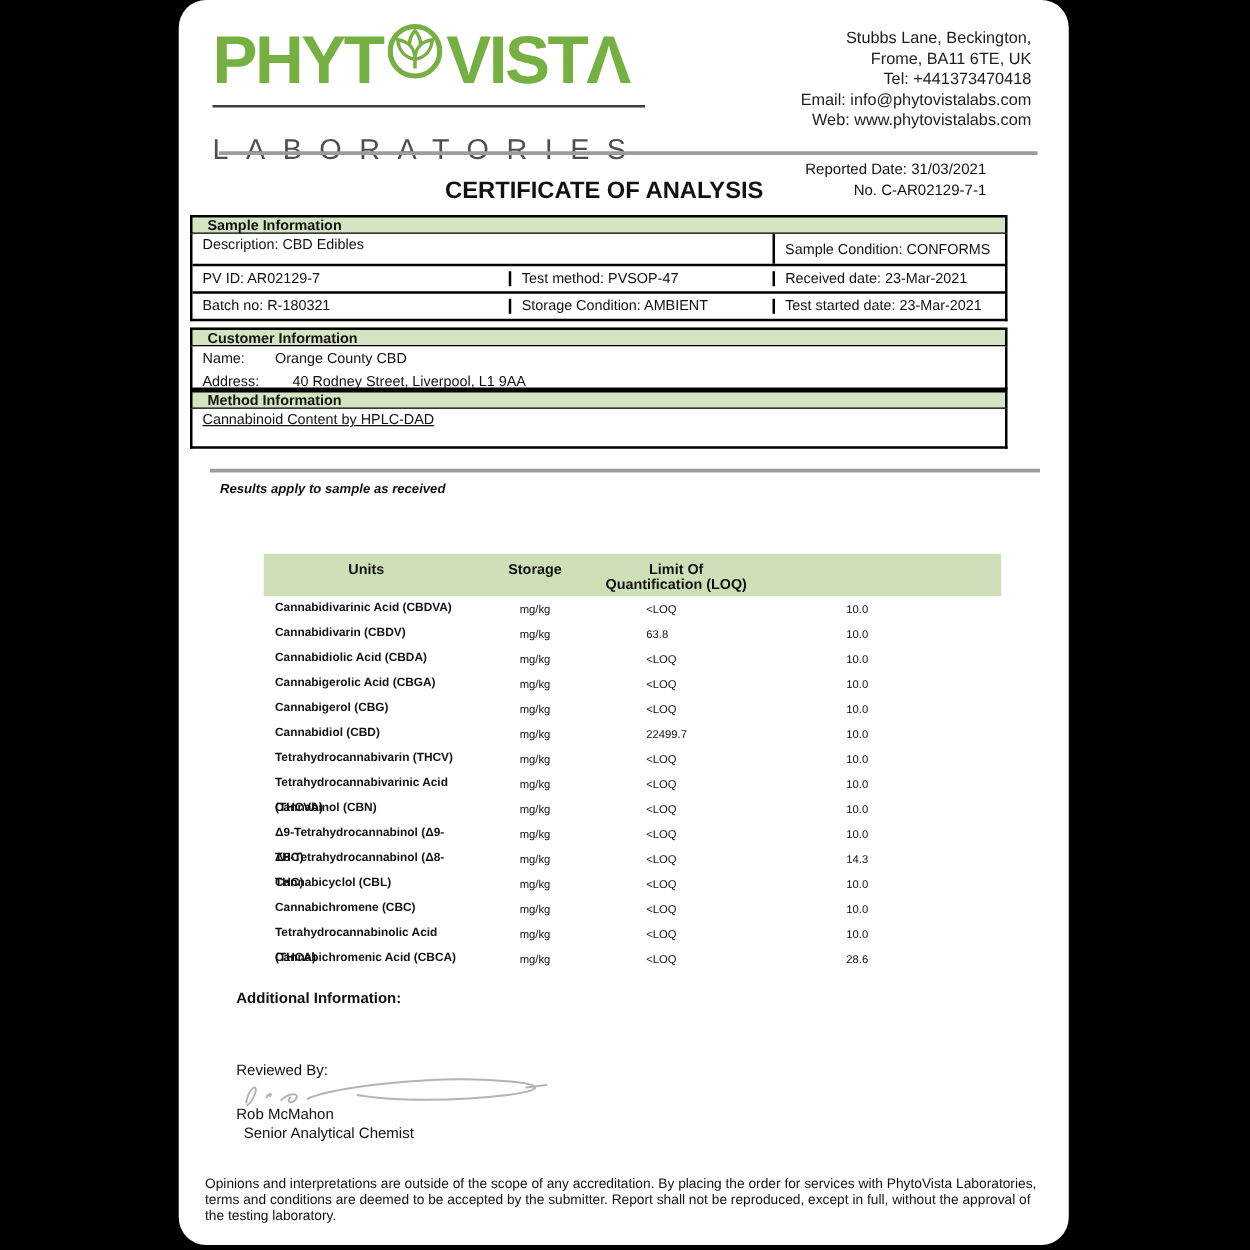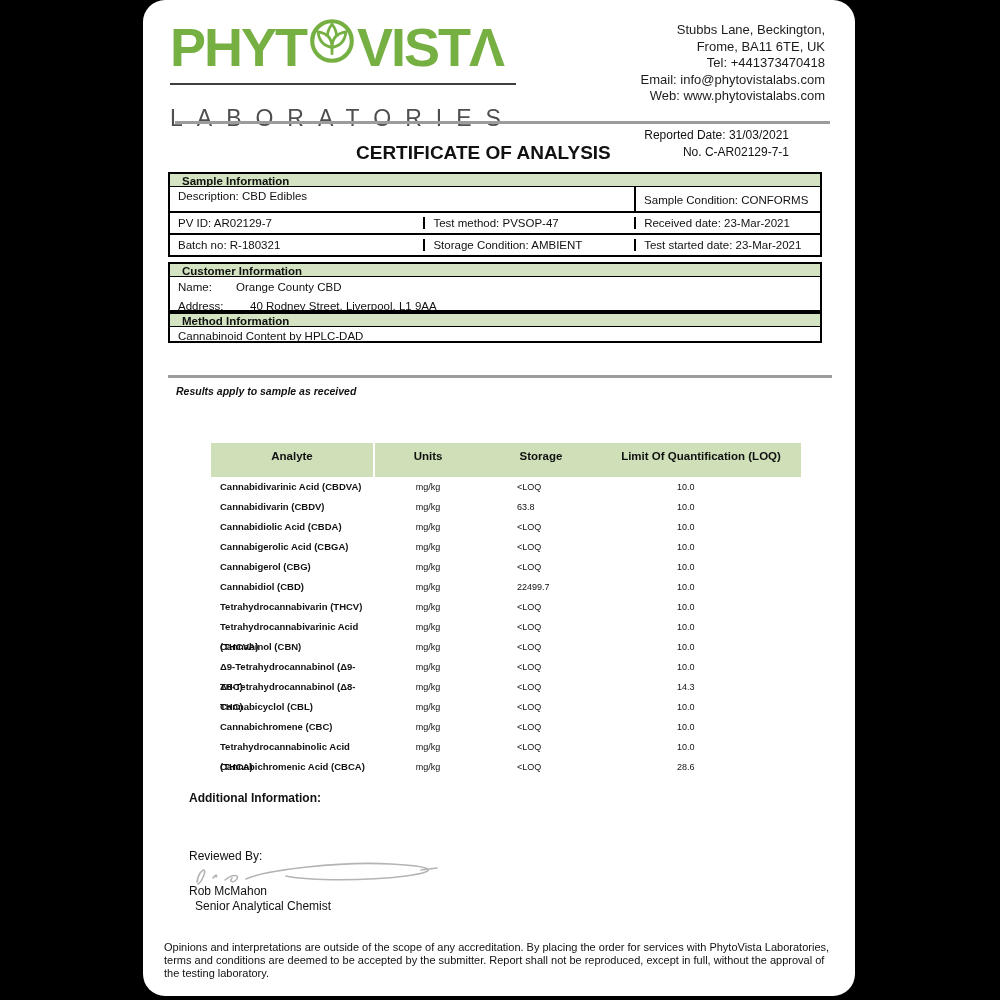--- a/index.html
+++ b/index.html
@@ -26,7 +26,7 @@
                  font-size:12px; line-height:17px; color:#111; }
 
   
-  .info-wrap { position:absolute; top:172px; left:25px; width:654px; font-size:11.5px; color:#111; }
+  .info-wrap { position:absolute; top:172px; left:9px; width:654px; font-size:11.5px; color:#111; }
   .sec-bar { background:#d4e4c2; border:2px solid #000; border-bottom:1px solid #000;
              font-weight:bold; padding:1px 0 1px 12px; height:15px; line-height:12px; }
   .grid-box { border:2px solid #000; border-top:none; display:flex; flex-wrap:wrap; }

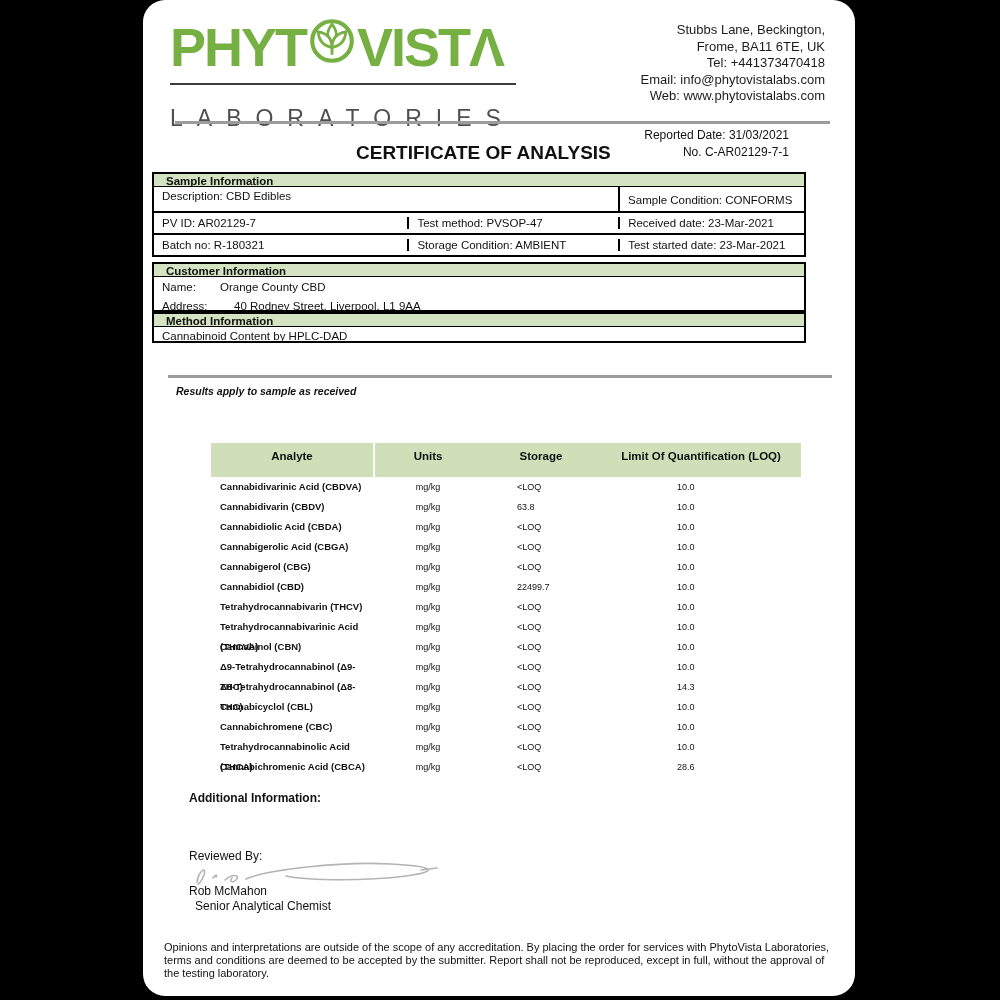--- a/index.html
+++ b/index.html
@@ -45,7 +45,7 @@
   .cust-line2 { margin-top:7px; }
   .lbl-gap { display:inline-block; min-width:58px; }
   .lbl-gap2 { display:inline-block; min-width:72px; }
-  .method-box { border:2px solid #000; border-top:none; height:16px; padding:3px 8px 0 8px; }
+  .method-box { border:2px solid #000; border-top:none; height:32px; padding:3px 8px 0 8px;text-decoration:underline; }
 
   
   .rule2 { position:absolute; top:375px; left:25px; right:23px; height:3px; background:#9c9c9c; }

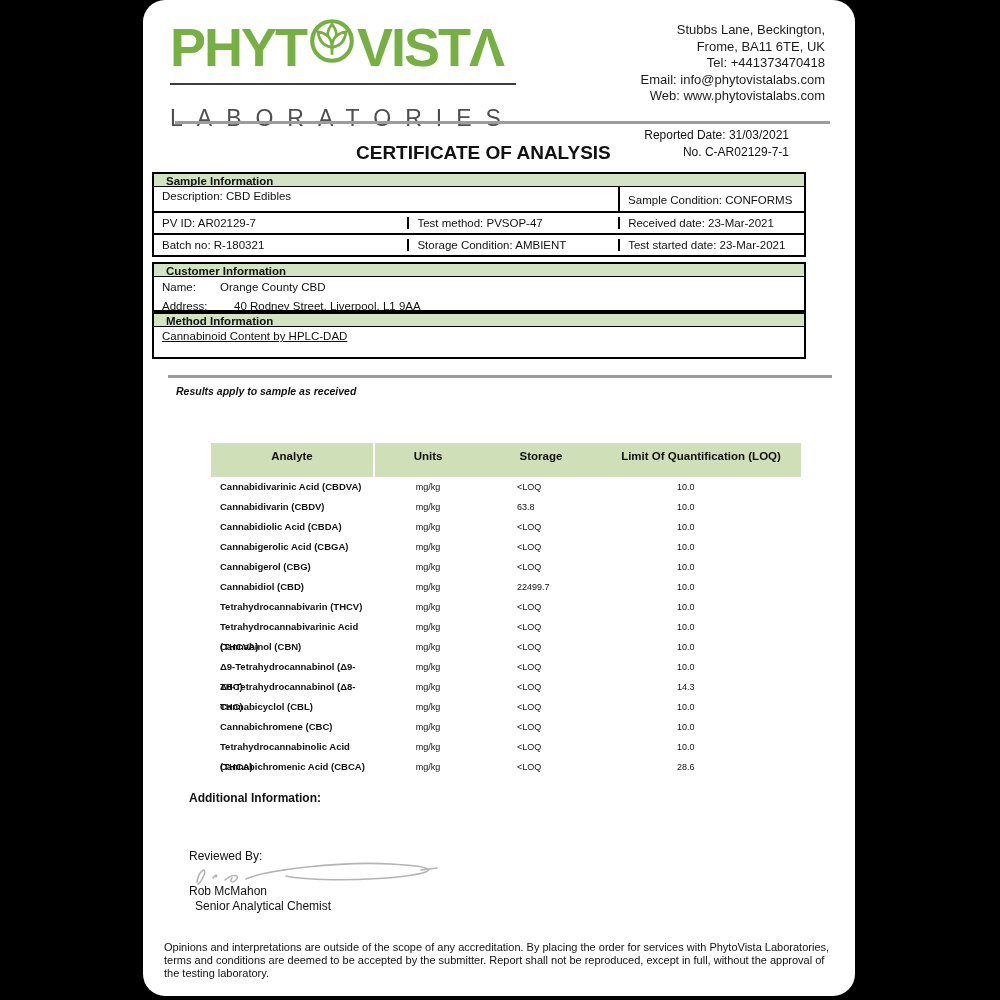--- a/index.html
+++ b/index.html
@@ -156,7 +156,6 @@
 
   <div class="res-table">
     <div class="res-head">
-      <div class="h1">Analyte</div>
       <div>Units</div>
       <div>Storage</div>
       <div>Limit Of Quantification (LOQ)</div>

